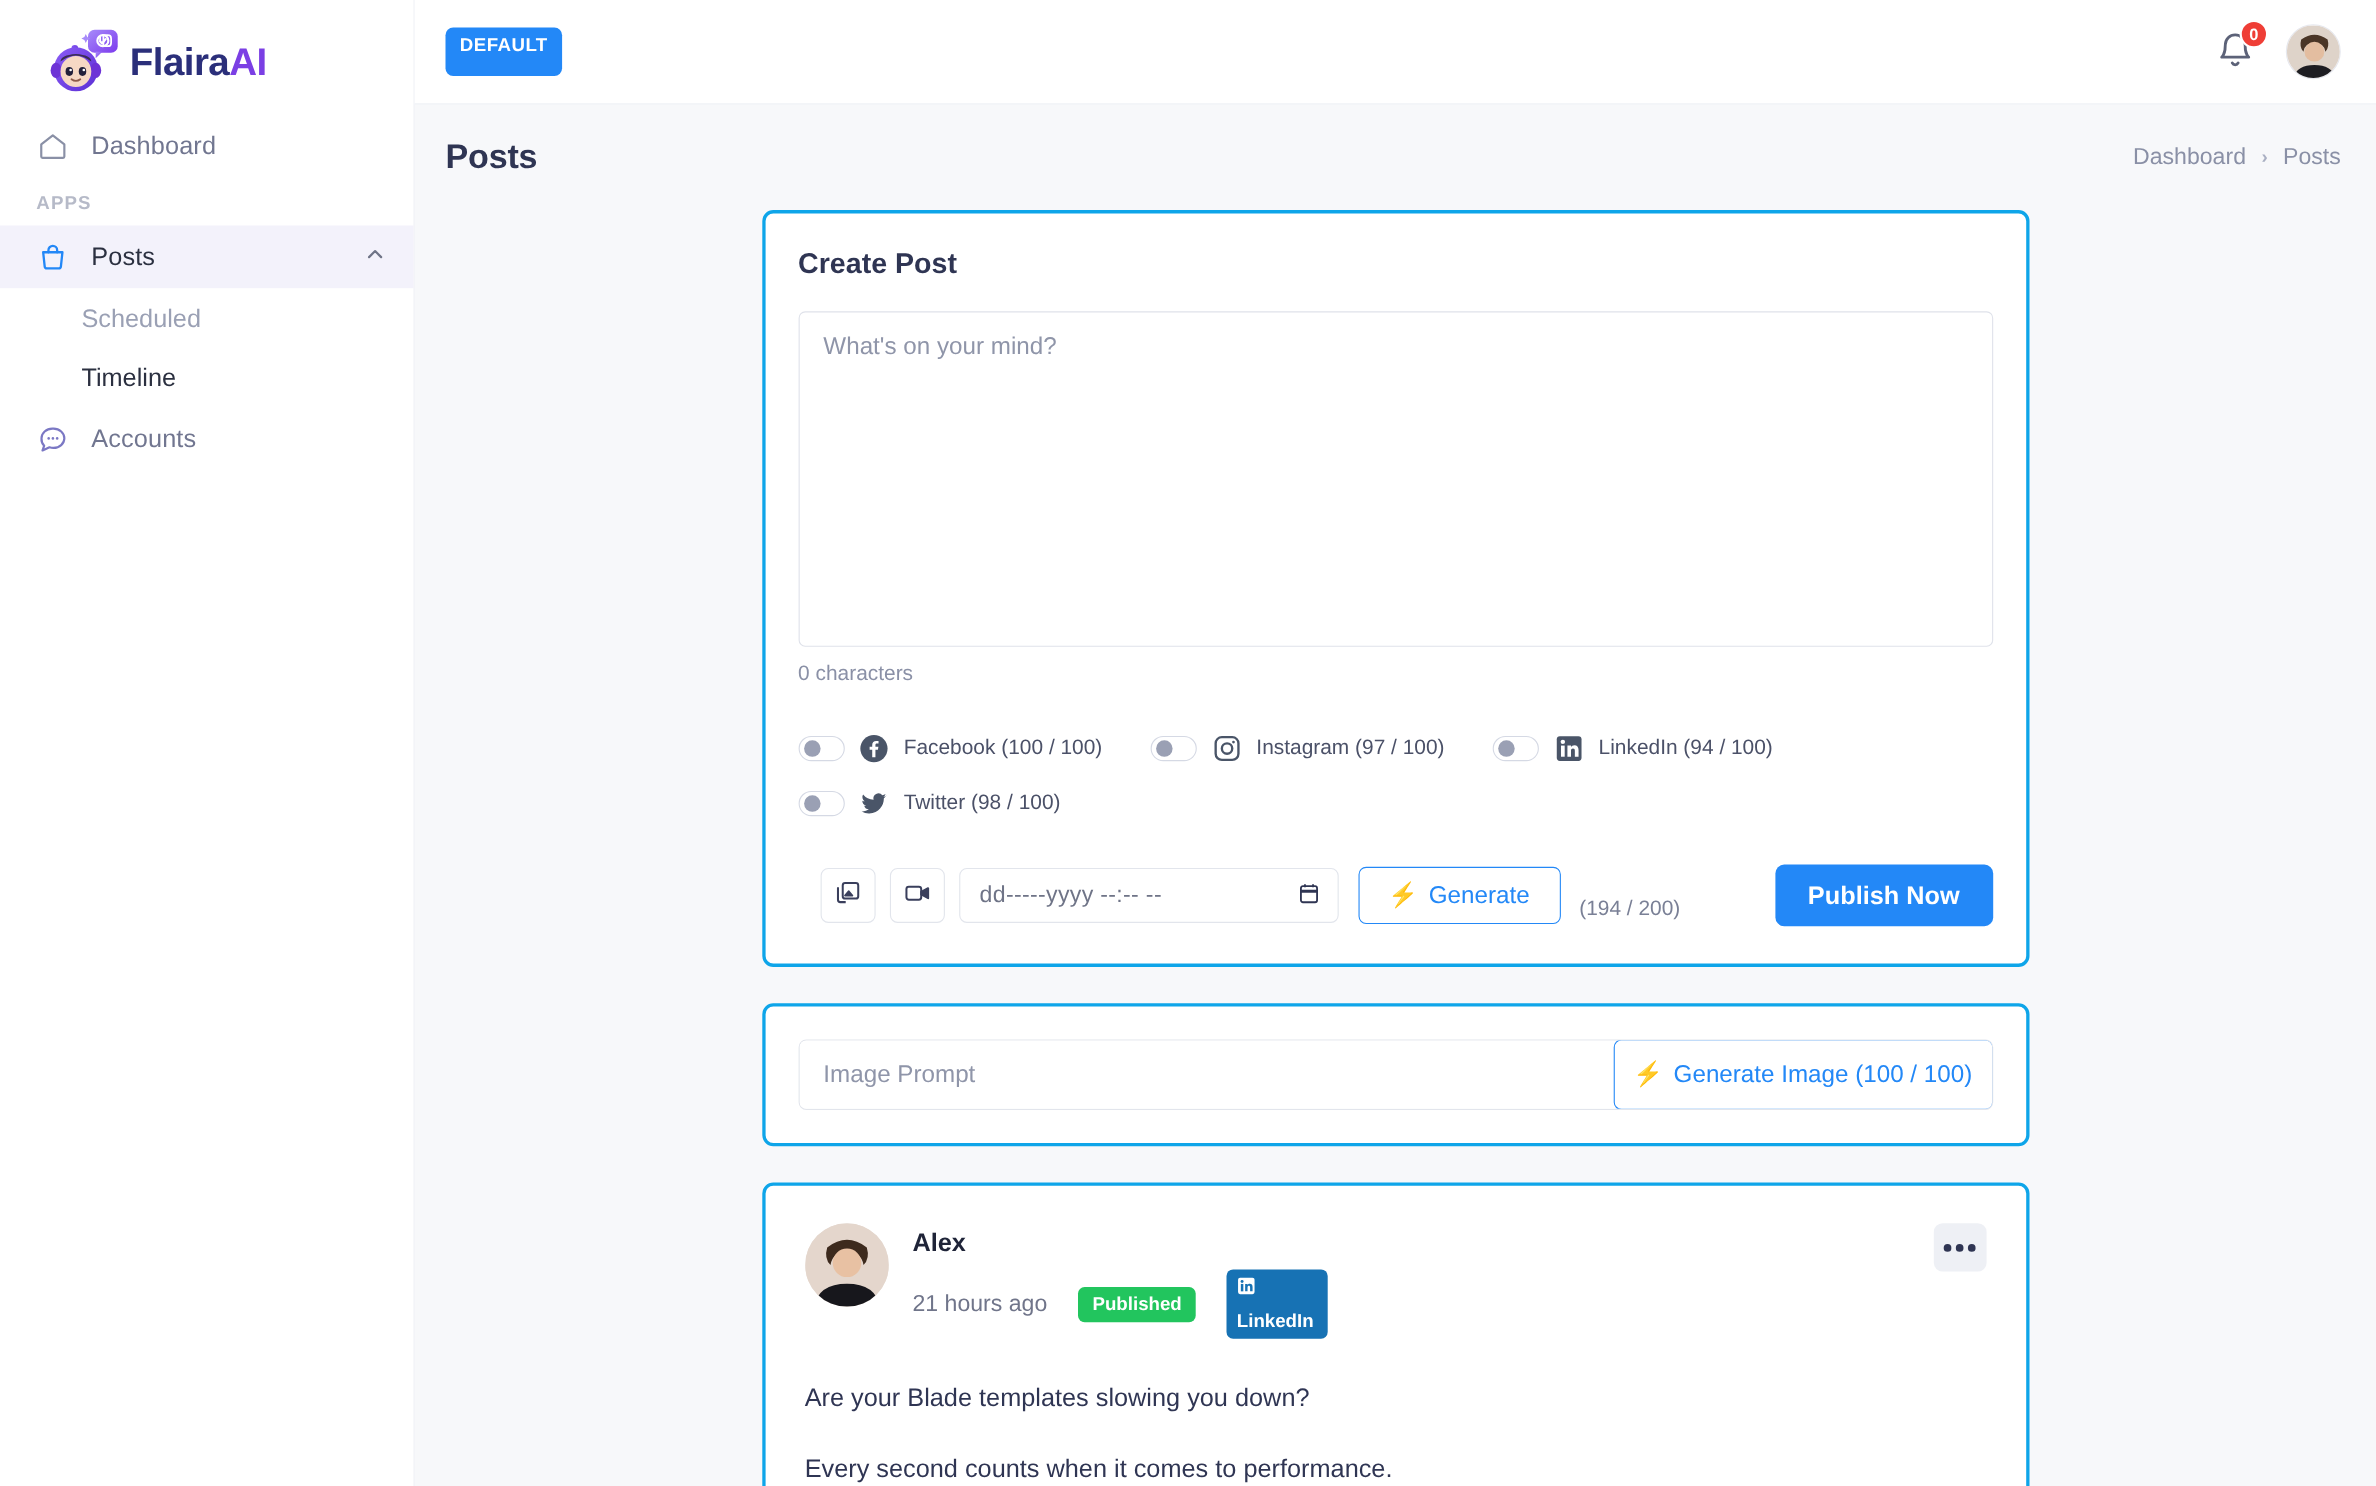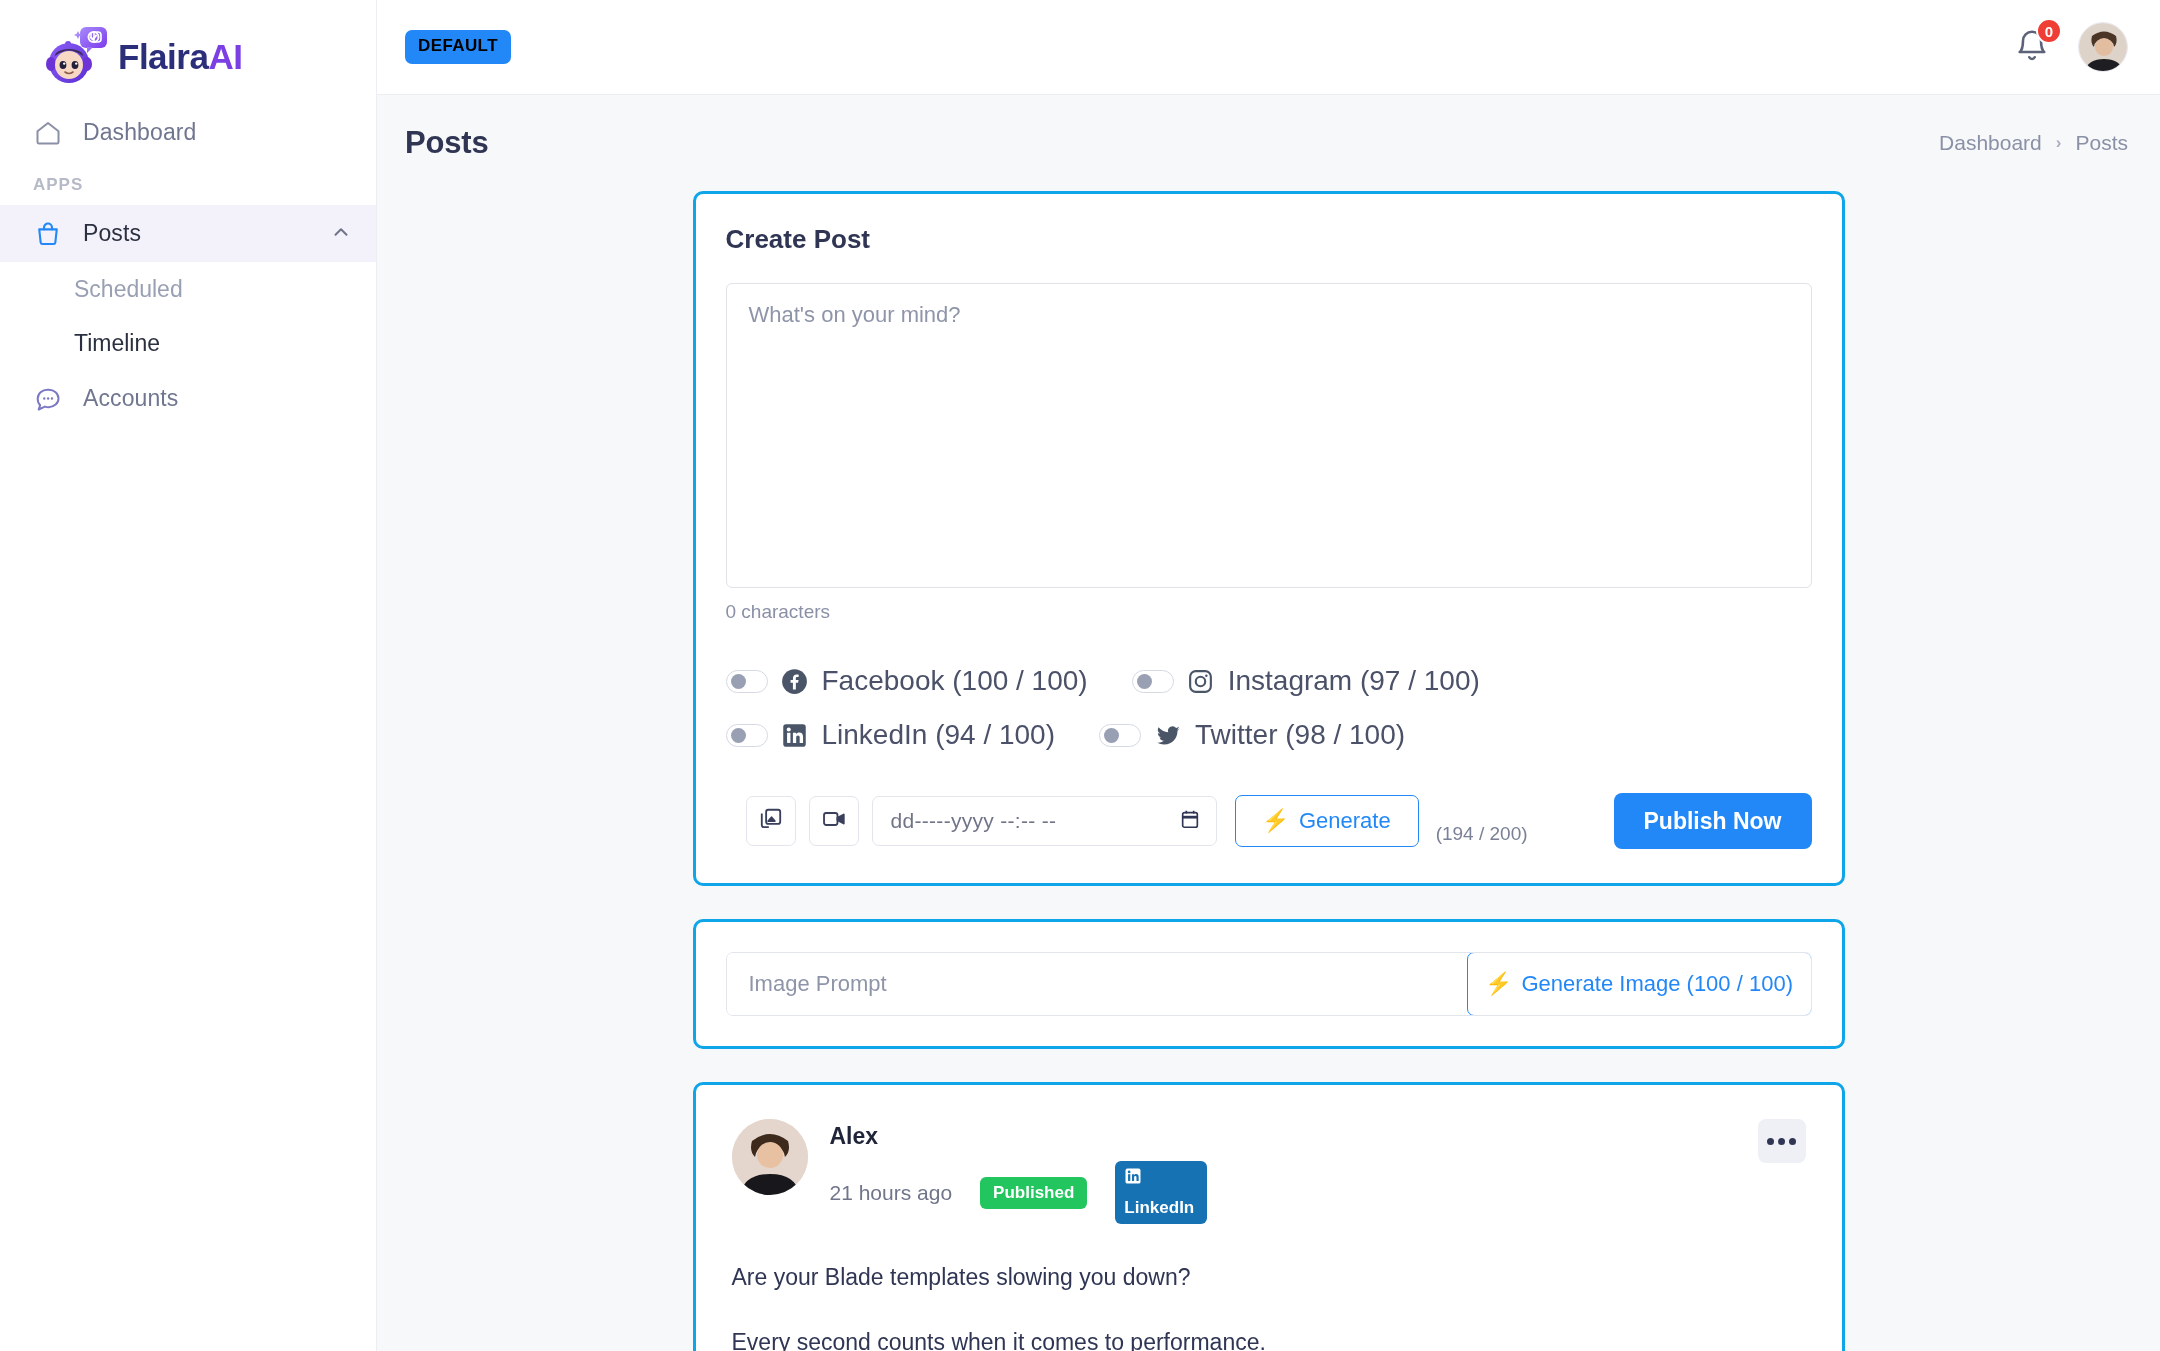--- a/index.html
+++ b/index.html
@@ -63,9 +63,9 @@
     flex: none;
   }
   .badge-default {
-    background: #2388f7; color: #000000;
+    background: #2388f7; color: #ffffff;
     font-size: 17px; font-weight: 700; letter-spacing: 0.4px;
-    border-radius: 7px; padding: 6px 13px 8px;
+    border-radius: 7px; padding: 6px 13px 18px;
   }
   .topbar-right { margin-left: auto; display: flex; align-items: center; gap: 26px; }
   .bell-wrap { position: relative; width: 38px; height: 40px; cursor: pointer;}

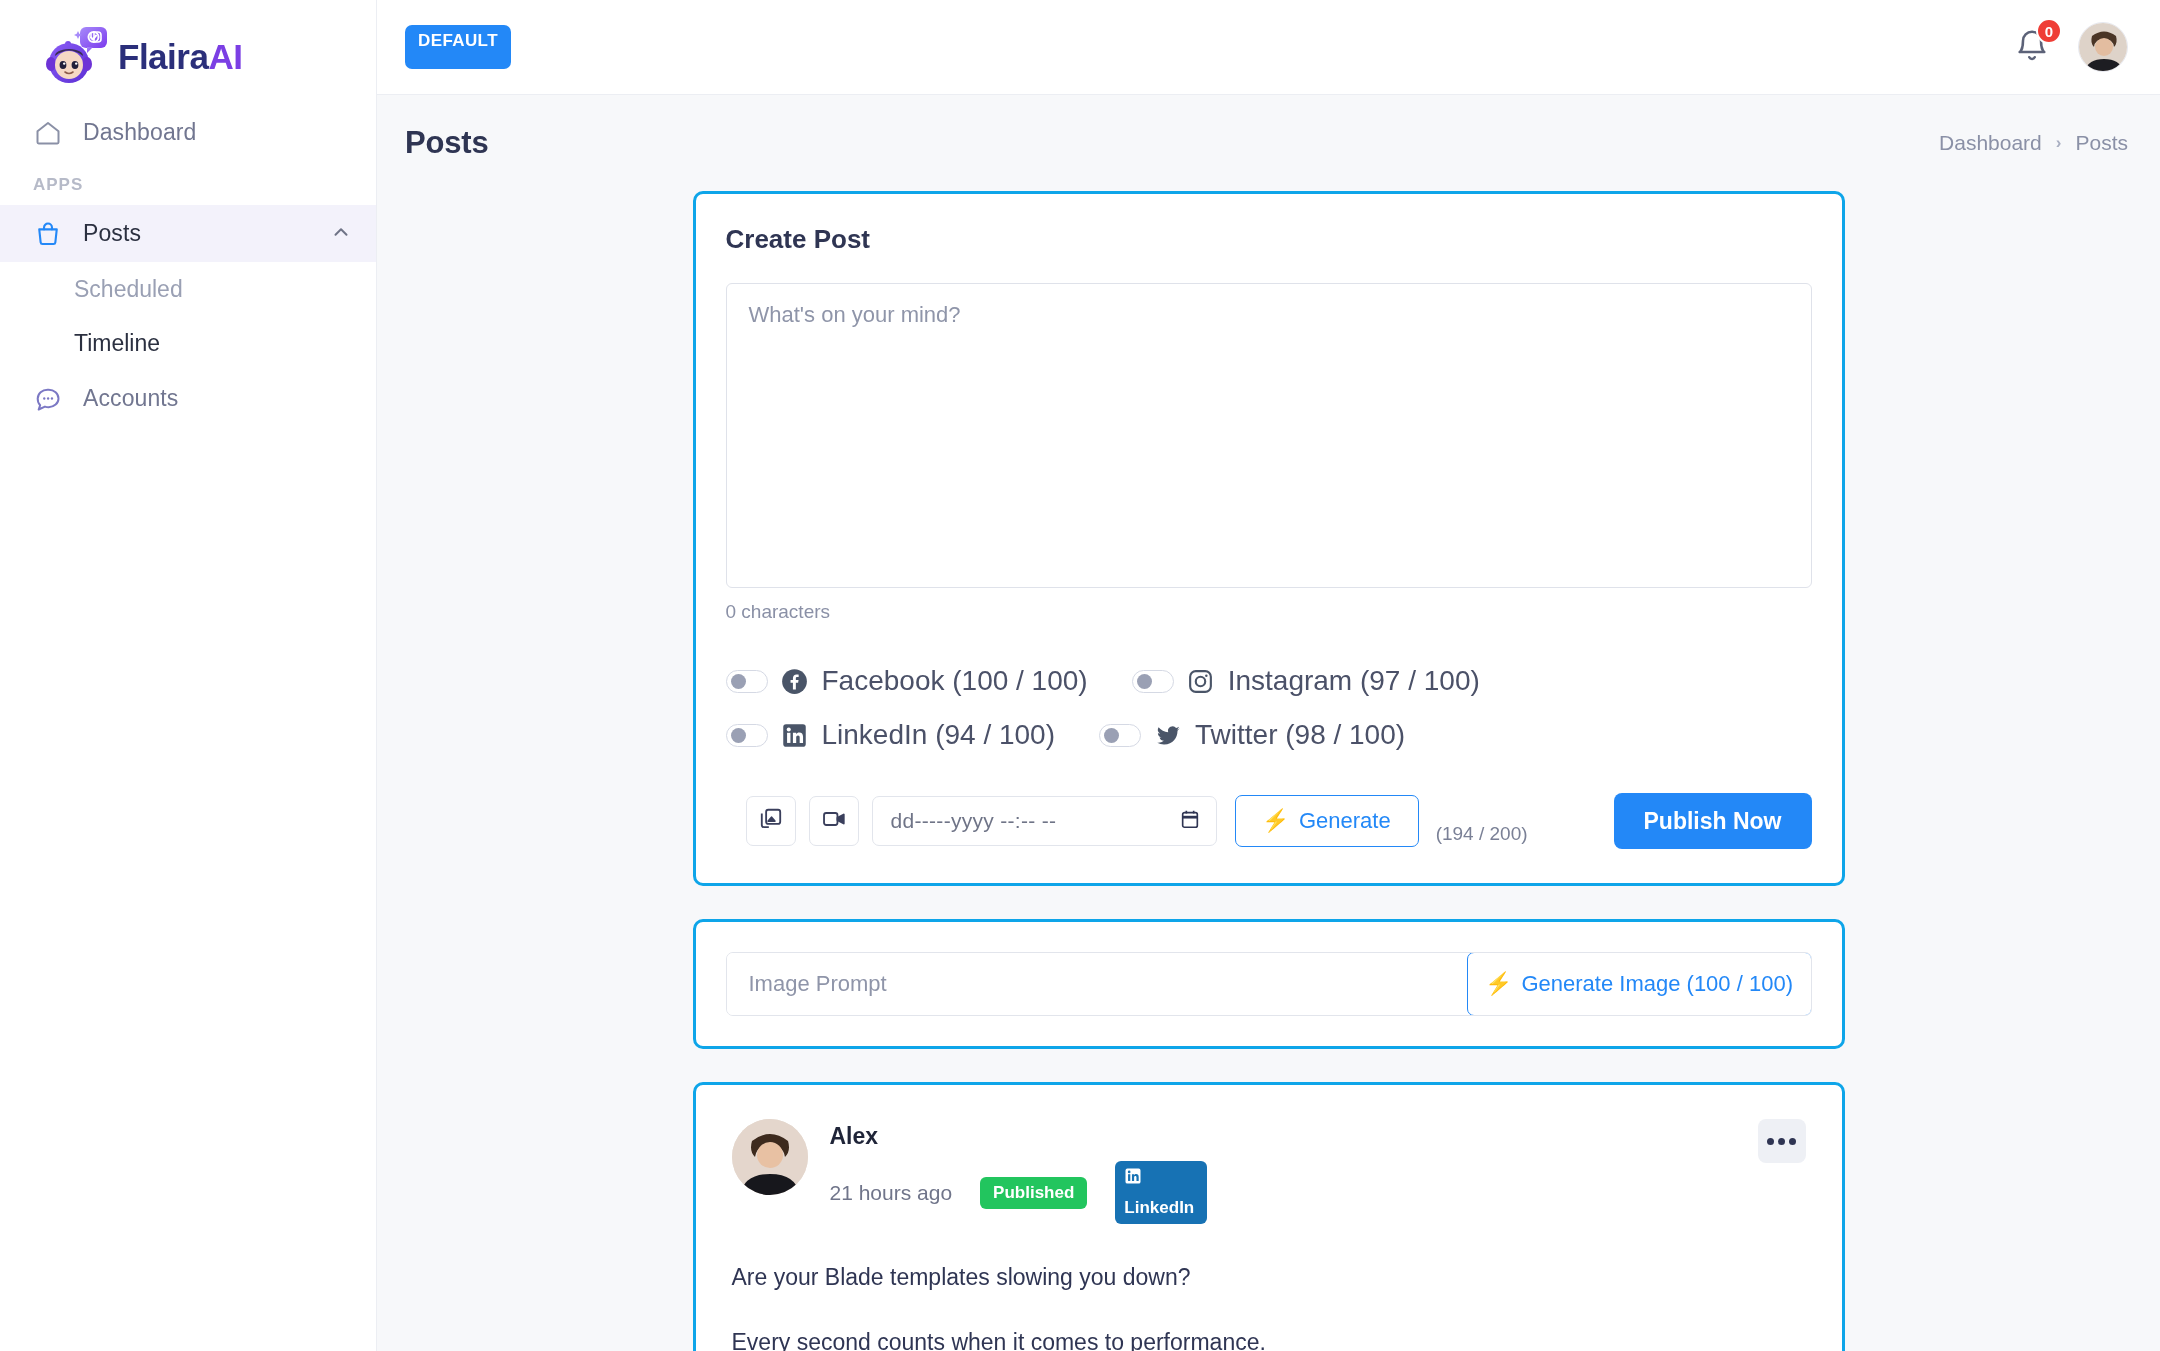--- a/index.html
+++ b/index.html
@@ -126,7 +126,7 @@
     width: 15px; height: 15px; border-radius: 50%;
     background: #9aa0b4;
   }
-  .toggle-lbl { font-size: 28px; color: #4b5168; white-space: nowrap; }
+  .toggle-lbl { font-size: 19px; color: #4b5168; white-space: nowrap; }
   .tg-ico { width: 28px; height: 28px; flex:none; display:flex;align-items:center;justify-content:center;}
 
   .toolbar { margin-top: 42px; display: flex; align-items: center; gap: 0; padding-left: 20px; }

